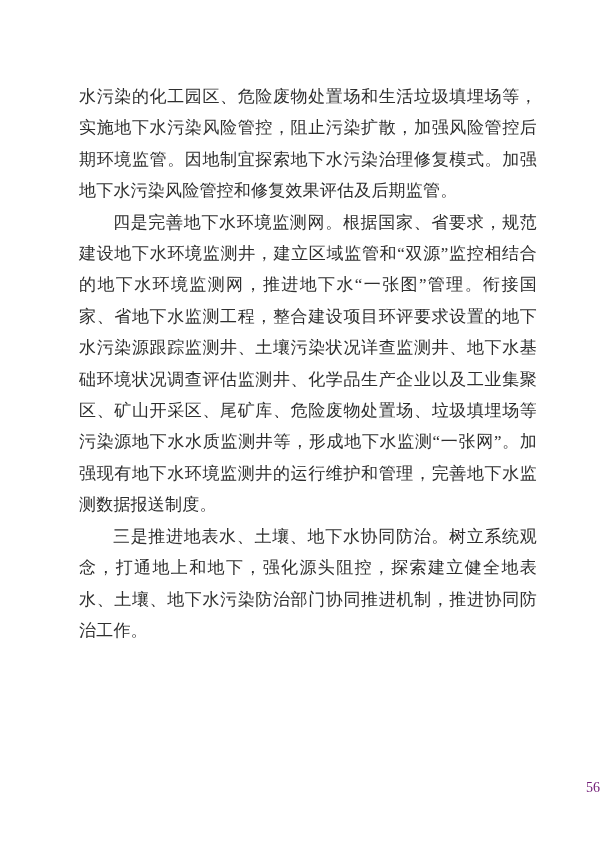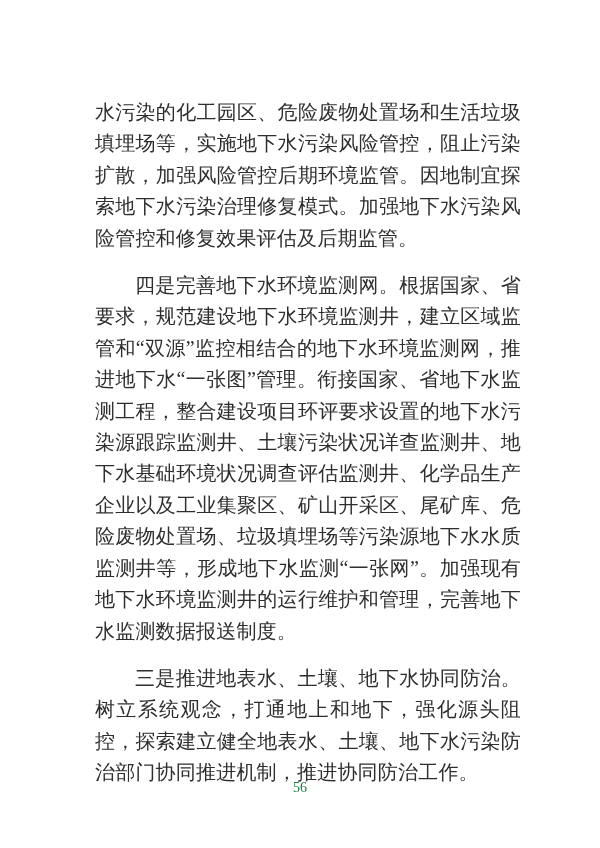--- a/index.html
+++ b/index.html
@@ -23,8 +23,8 @@
     width: 458px;
   }
   .para {
-    margin: 16px;
-    font-size: 20px;
+    margin: 0;
+    font-size: 17px;
     line-height: 31.4px;
     text-align: justify;
     text-justify: inter-ideograph;

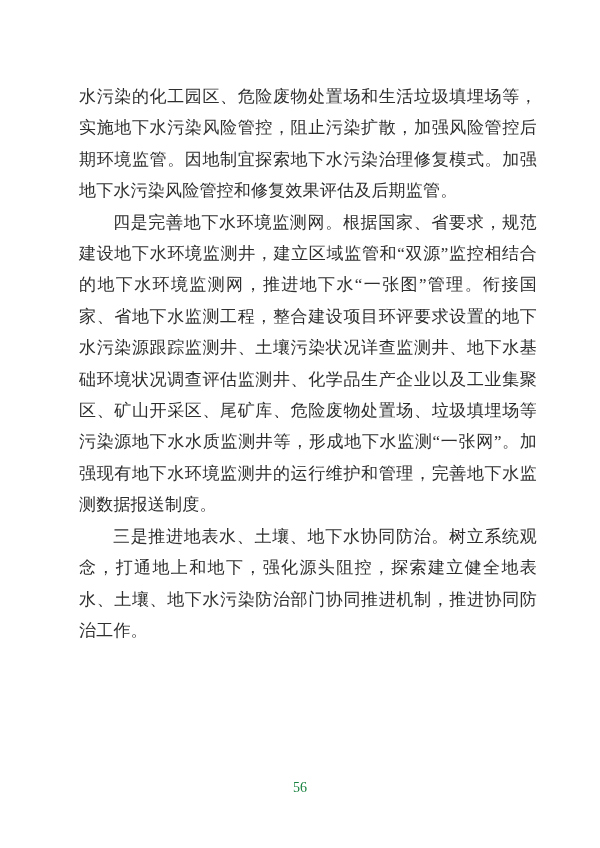--- a/index.html
+++ b/index.html
@@ -39,9 +39,9 @@
     left: 0;
     top: 780px;
     width: 100%;
-    text-align: center;
+    text-align: right;
     font-size: 14px;
-    color: #15803d;
+    color: #701a75;
   }
 </style>
 </head>

